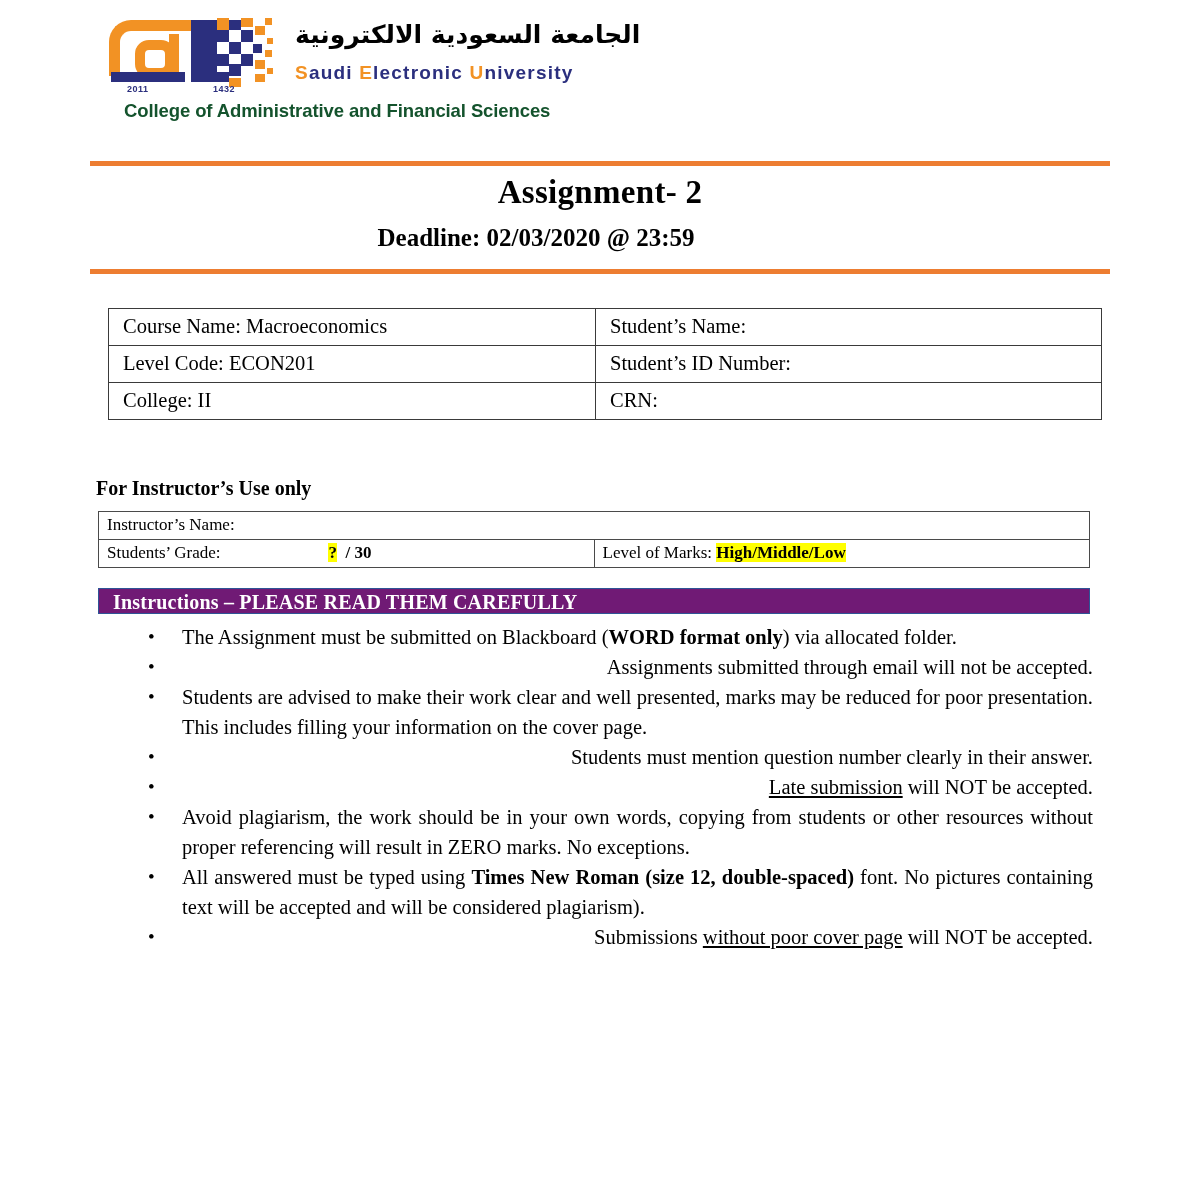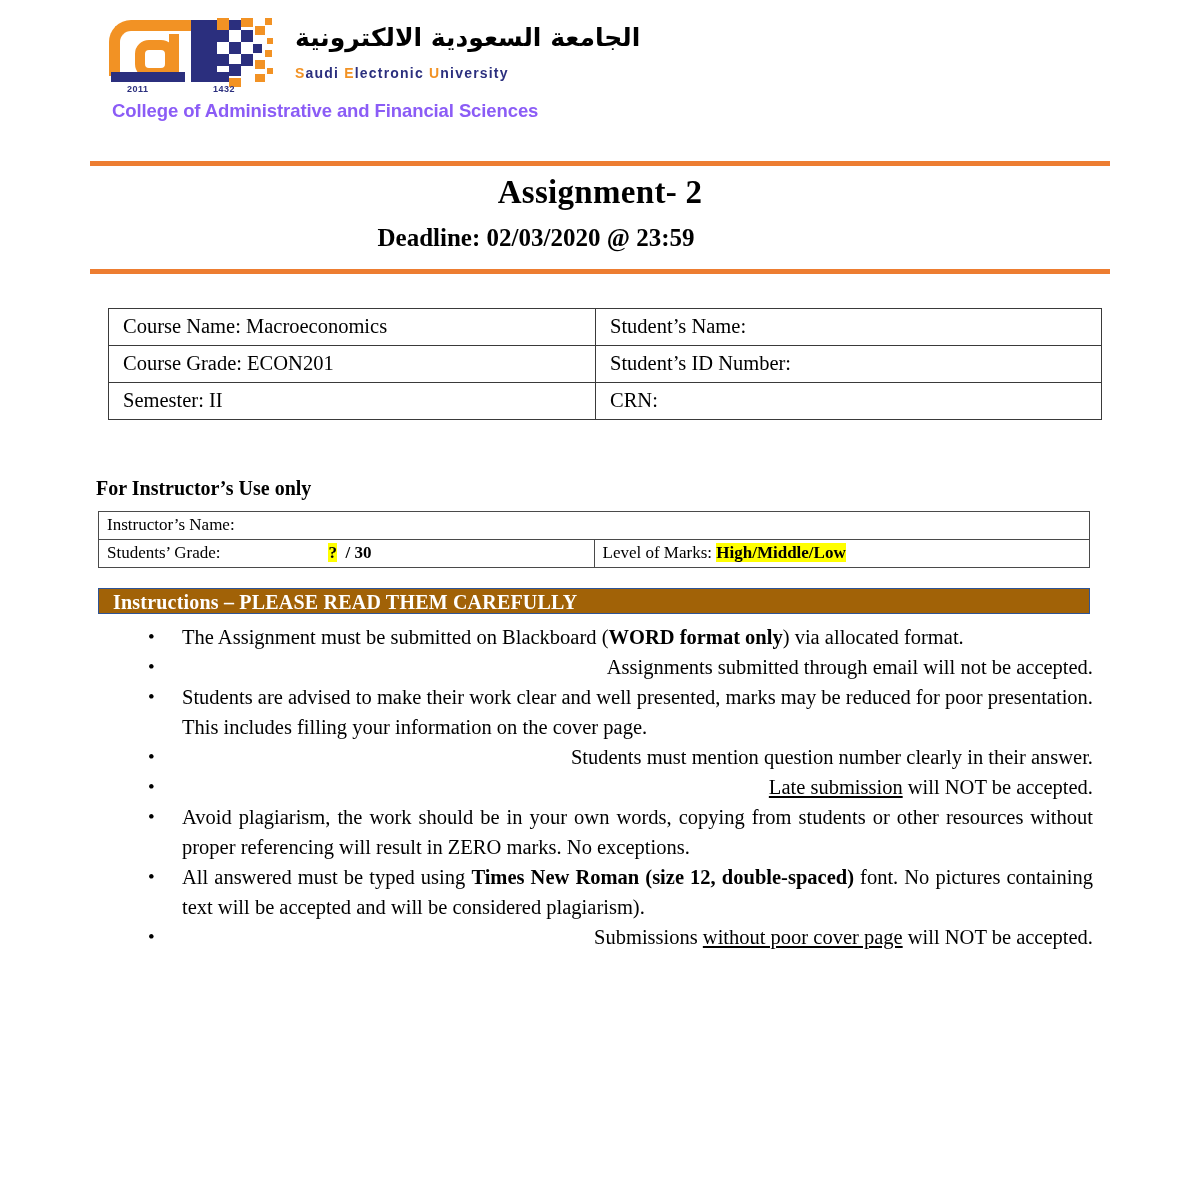--- a/index.html
+++ b/index.html
@@ -107,7 +107,7 @@
   }
   .logo-en {
     font-family: "Liberation Sans", sans-serif;
-    font-size: 14px;
+    font-size: 19px;
     font-weight: bold;
     letter-spacing: 1.2px;
     line-height: 1.2;

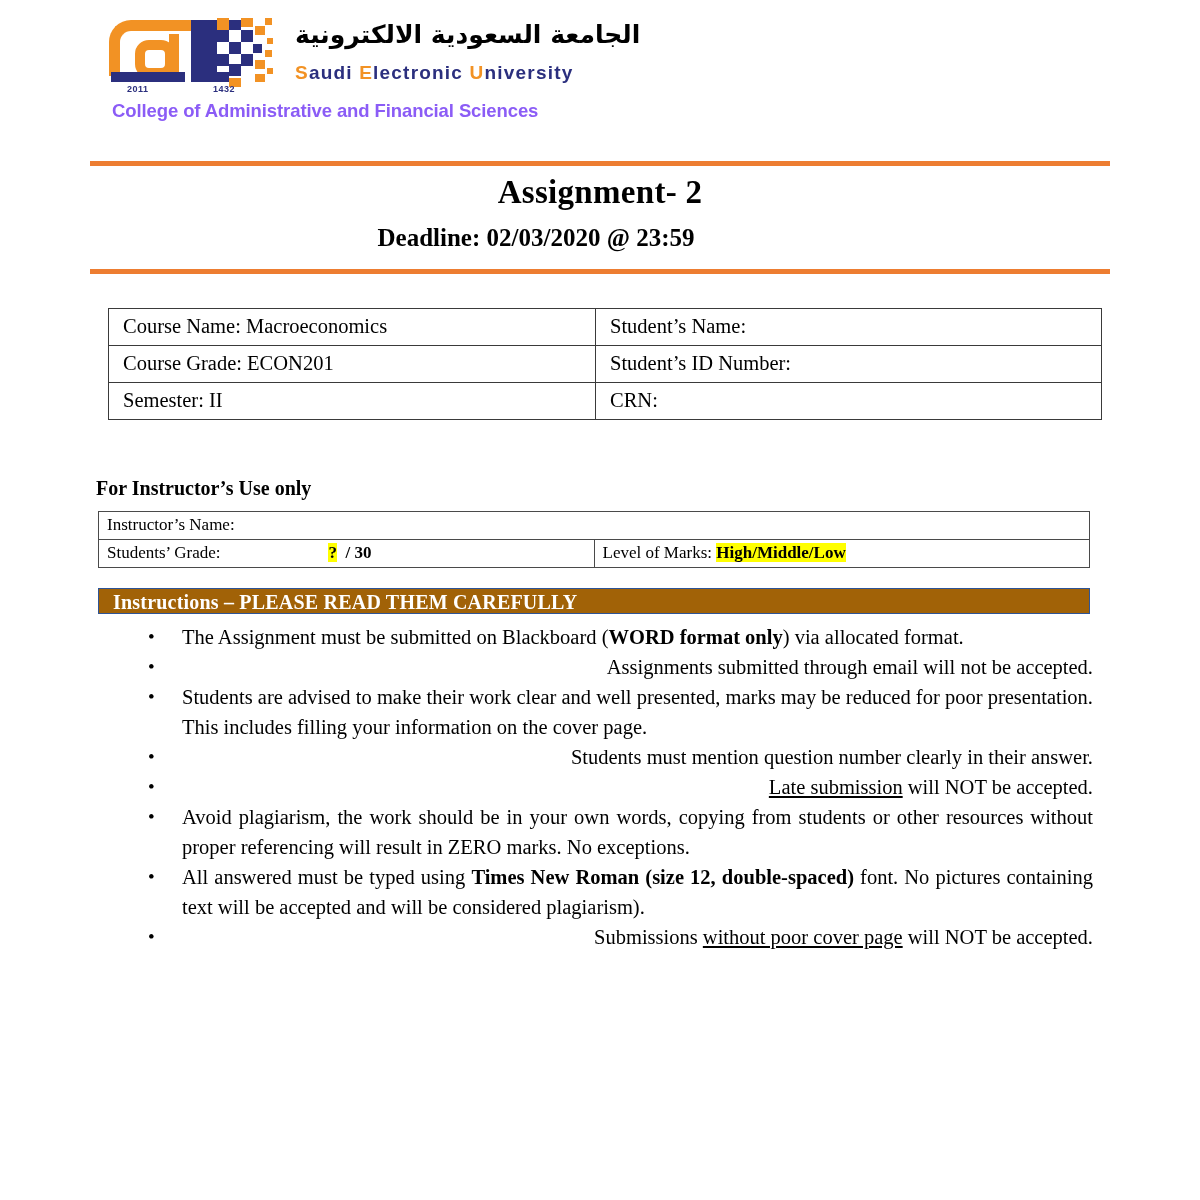--- a/index.html
+++ b/index.html
@@ -118,12 +118,12 @@
 
   .college {
     position: absolute;
-    left: 112px;
+    left: 124px;
     top: 100px;
     font-family: "Liberation Sans", sans-serif;
     font-size: 18.5px;
     font-weight: bold;
-    color: #8b5cf6;
+    color: #14532d;
     letter-spacing: -0.1px;
   }
 

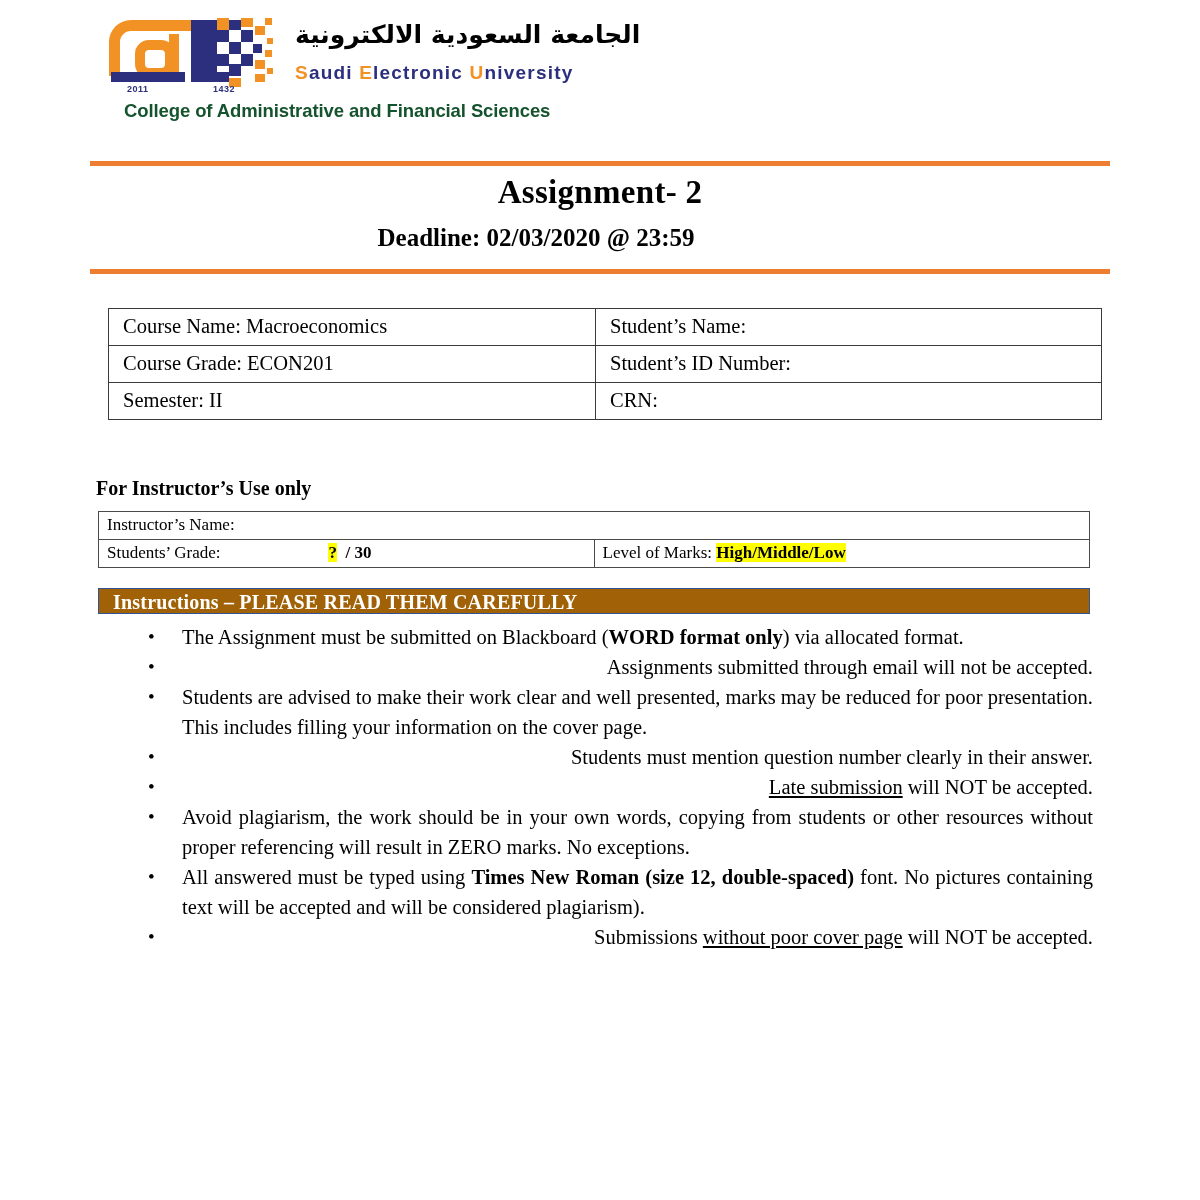--- a/index.html
+++ b/index.html
@@ -330,7 +330,7 @@
       <td>Student’s Name:</td>
     </tr>
     <tr>
-      <td class="c-left">Course Grade: ECON201</td>
+      <td class="c-left">Level Code: ECON201</td>
       <td>Student’s ID Number:</td>
     </tr>
     <tr>

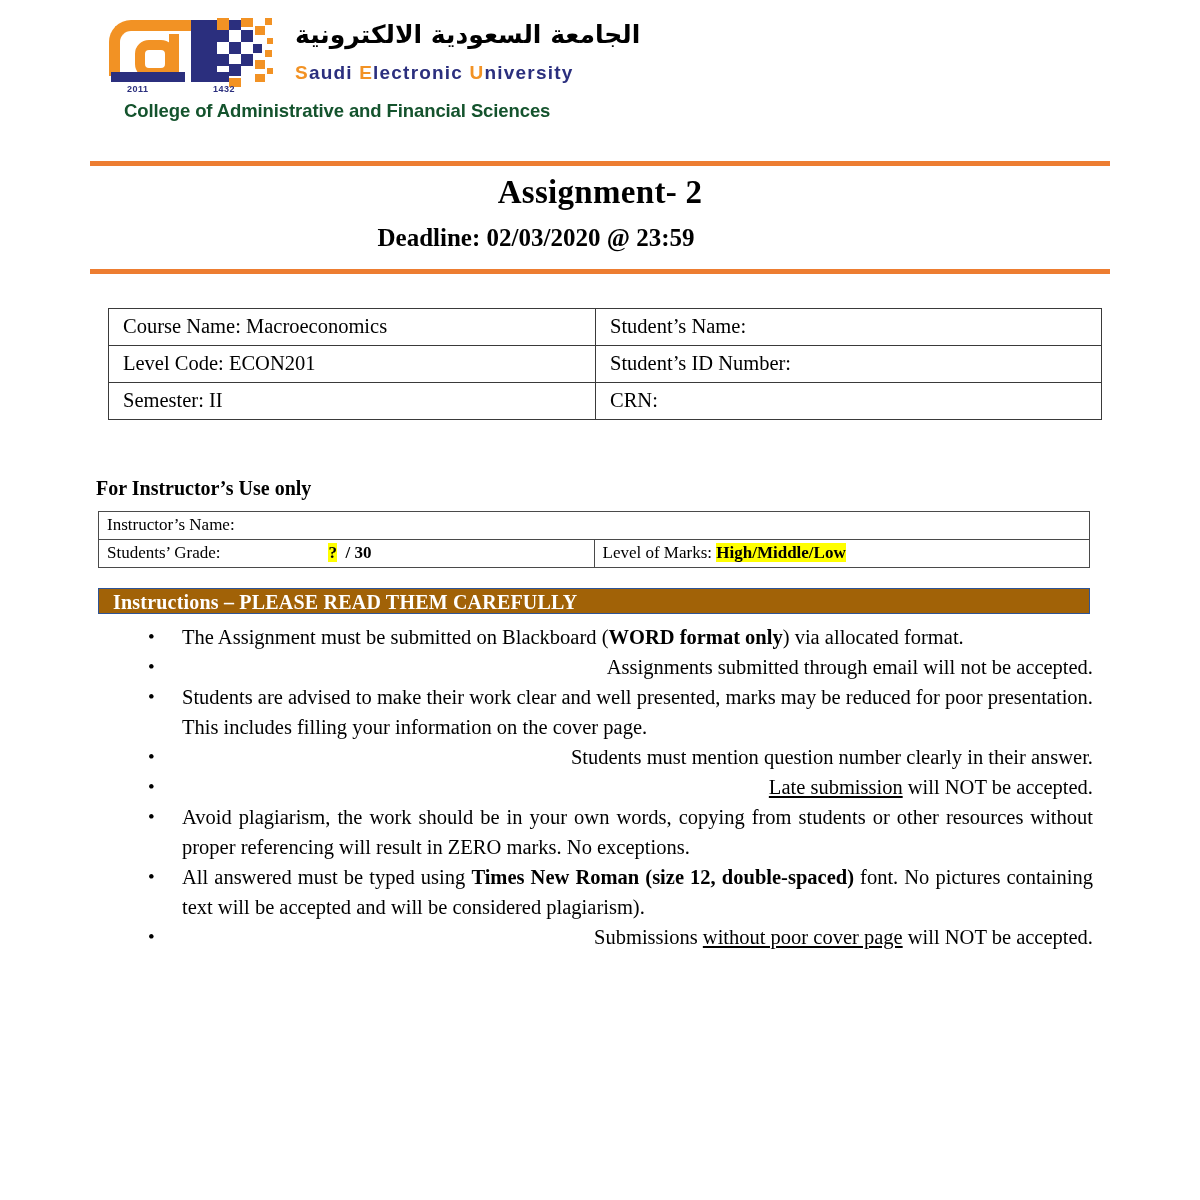--- a/index.html
+++ b/index.html
@@ -334,7 +334,7 @@
       <td>Student’s ID Number:</td>
     </tr>
     <tr>
-      <td class="c-left">Semester: II</td>
+      <td class="c-left">College: II</td>
       <td>CRN:</td>
     </tr>
   </tbody>

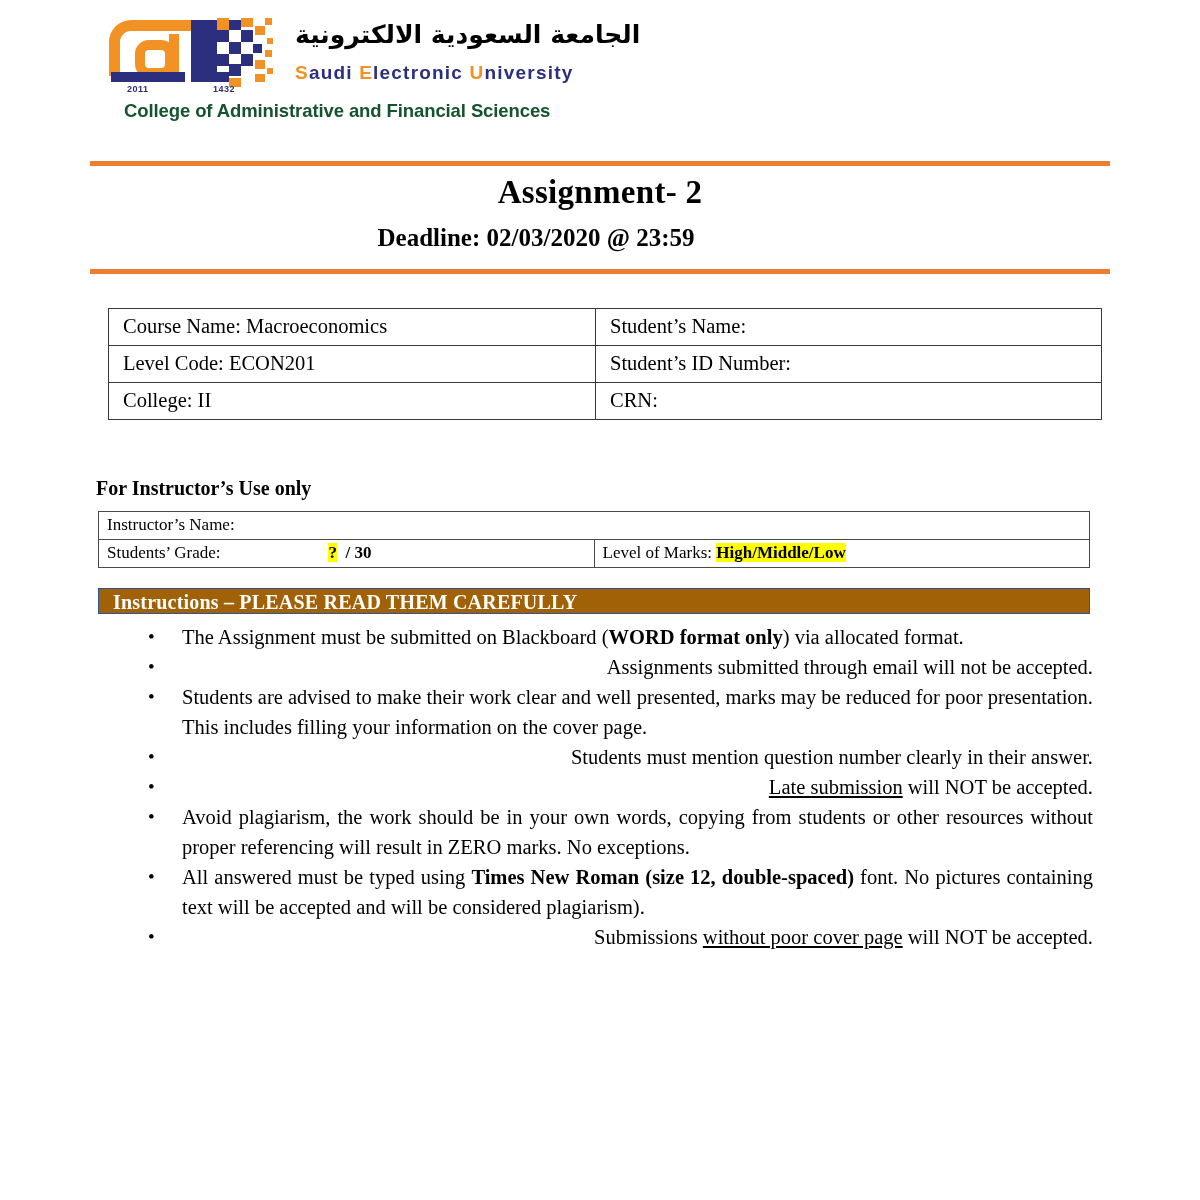--- a/index.html
+++ b/index.html
@@ -221,7 +221,7 @@
     top: 588px;
     width: 992px;
     height: 26px;
-    background: #a16207;
+    background: #701a75;
     border: 1.5px solid #2E5496;
     box-sizing: border-box;
   }

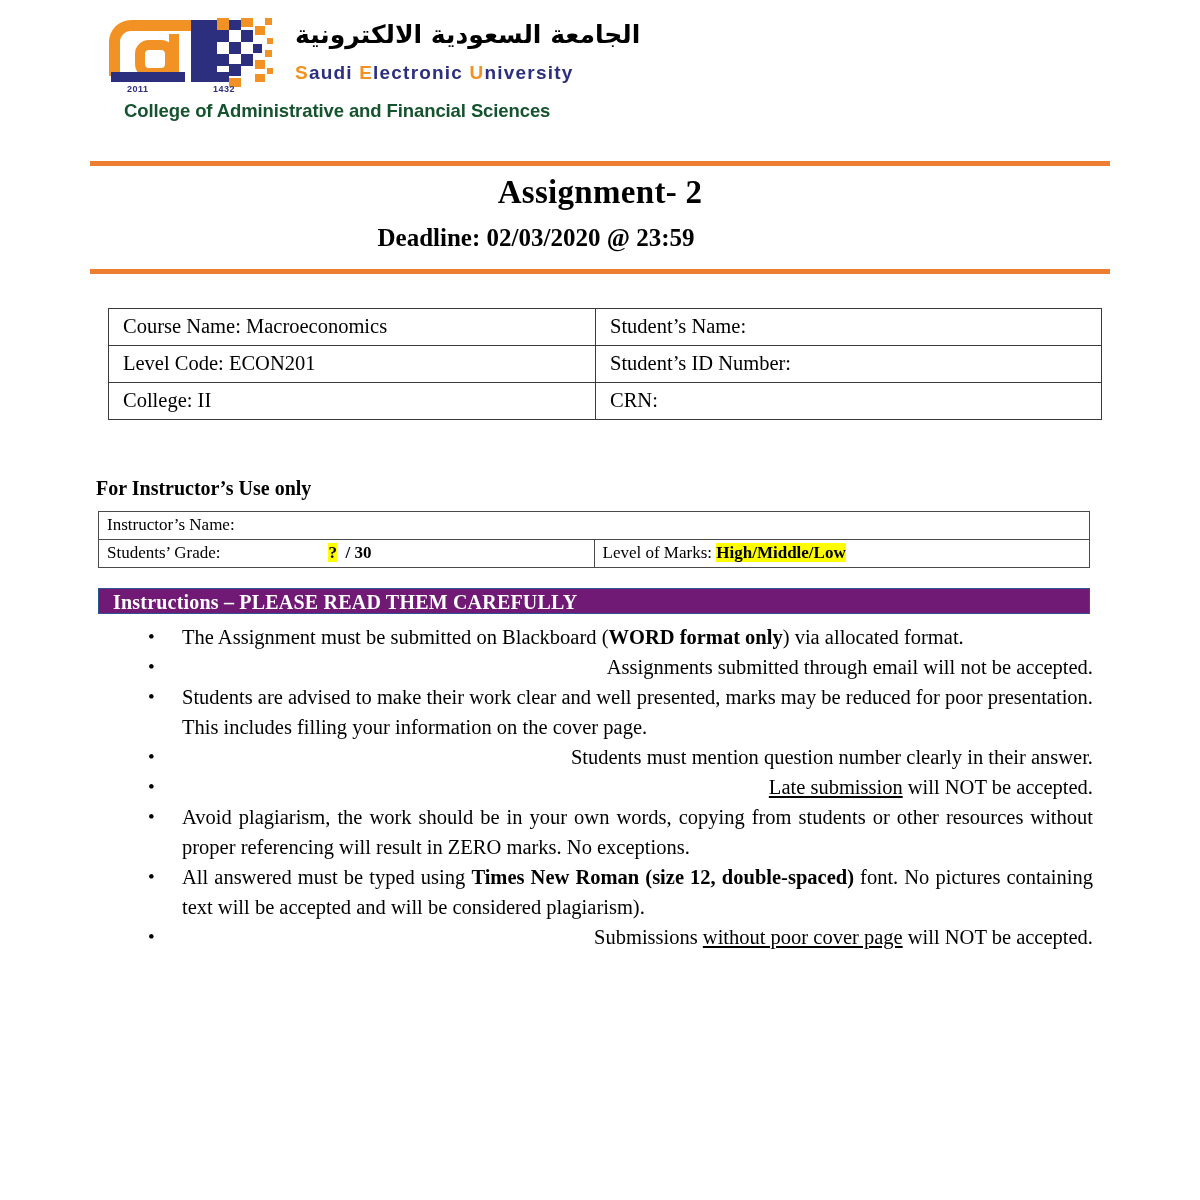--- a/index.html
+++ b/index.html
@@ -361,7 +361,7 @@
 <div class="bullets" id="bullets">
     <div class="bullet-row">
       <div class="bullet-dot">•</div>
-      <div class="bullet-text"><span>The Assignment must be submitted on Blackboard (</span><b>WORD</b><span> </span><b>format only</b><span>) via allocated format.</span></div>
+      <div class="bullet-text"><span>The Assignment must be submitted on Blackboard (</span><b>WORD</b><span> </span><b>format only</b><span>) via allocated folder.</span></div>
     </div>
     <div class="bullet-row">
       <div class="bullet-dot">•</div>

